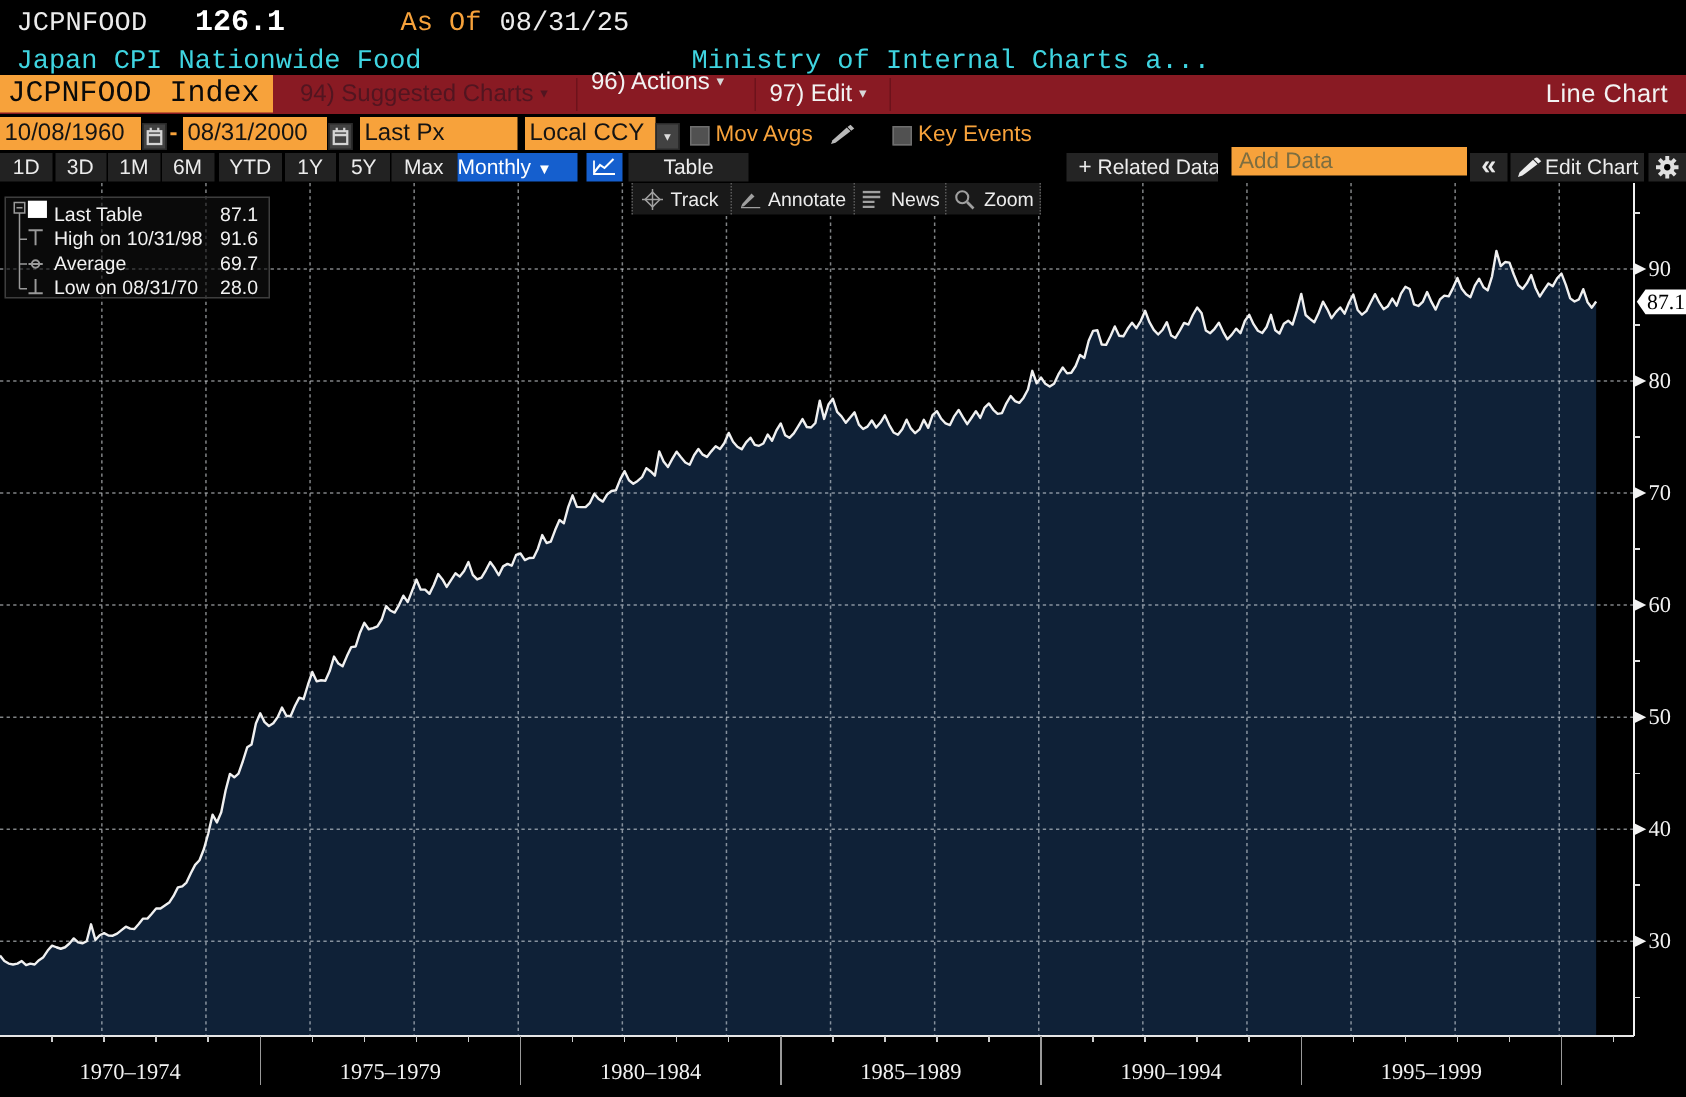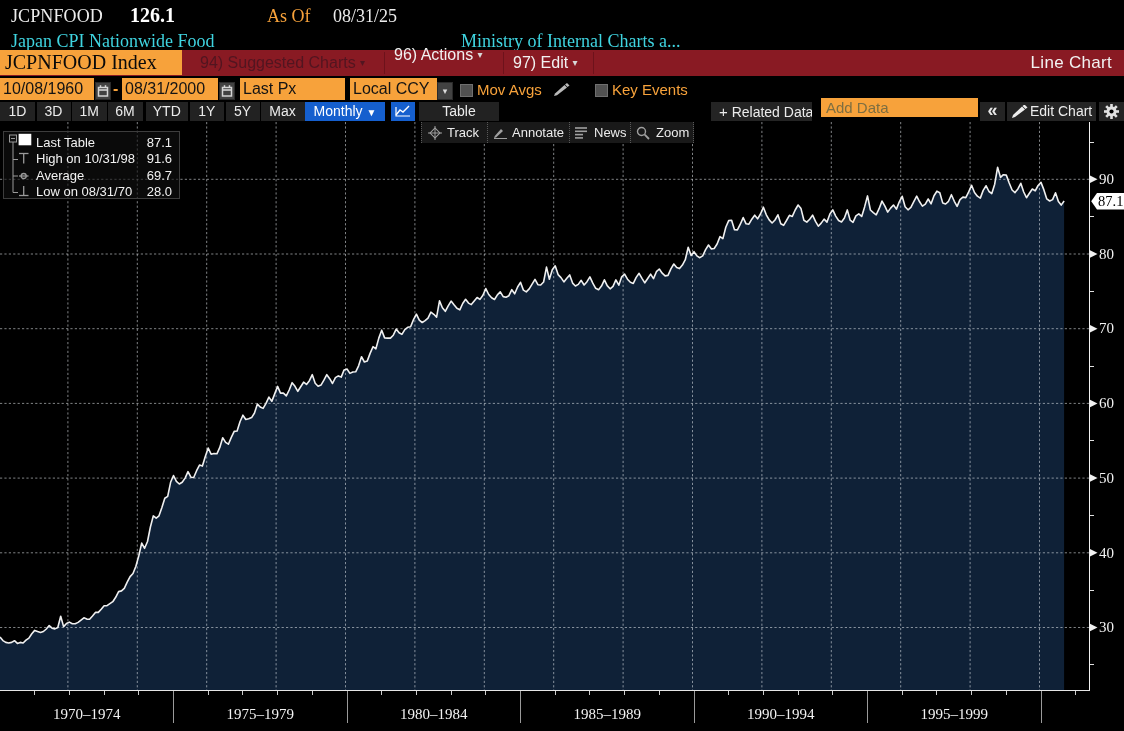--- a/index.html
+++ b/index.html
@@ -5,7 +5,7 @@
 html,body{margin:0;padding:0;background:#000;width:1124px;height:731px;overflow:hidden}
 *{box-sizing:border-box}
 body{font-family:"Liberation Sans",sans-serif;position:relative}
-.mono{font-family:Liberation Serif, serif}
+.mono{font-family:Liberation Mono, monospace}
 .abs{position:absolute}
 
 #r1a{left:11px;top:6px;font-size:18px;color:#ececec;letter-spacing:0.1px}

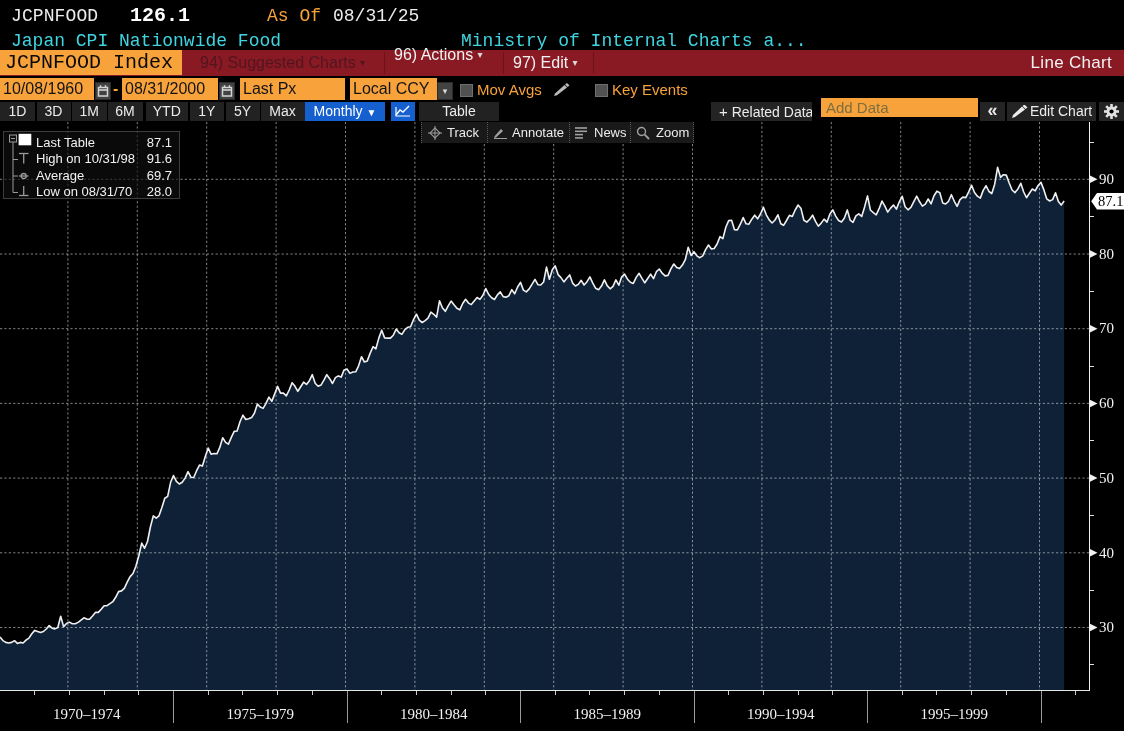--- a/index.html
+++ b/index.html
@@ -30,7 +30,7 @@
 .olab{position:absolute;top:81px;font-size:15px;color:#f7a23b}
 
 .tbtn{position:absolute;top:102px;height:19px;background:#222222;color:#ececec;font-size:14px;text-align:center;line-height:19px}
-#monthly{left:305px;top:102px;width:80px;height:19px;background:#155fce;color:#fff;font-size:14px;line-height:19px;text-align:center;position:absolute}
+#monthly{left:305px;top:102px;width:80px;height:19px;background:#155fce;color:#fff;font-size:14px;line-height:19px;text-align:left;position:absolute}
 #chbtn{left:391px;top:102px;width:24px;height:19px;background:#155fce;position:absolute}
 #tablebtn{left:419px;width:80px}
 #reldata{left:711px;top:102px;width:101px;height:19px;background:#242424;color:#ececec;font-size:14px;line-height:19px;padding-left:8px;position:absolute;white-space:nowrap;overflow:hidden}

